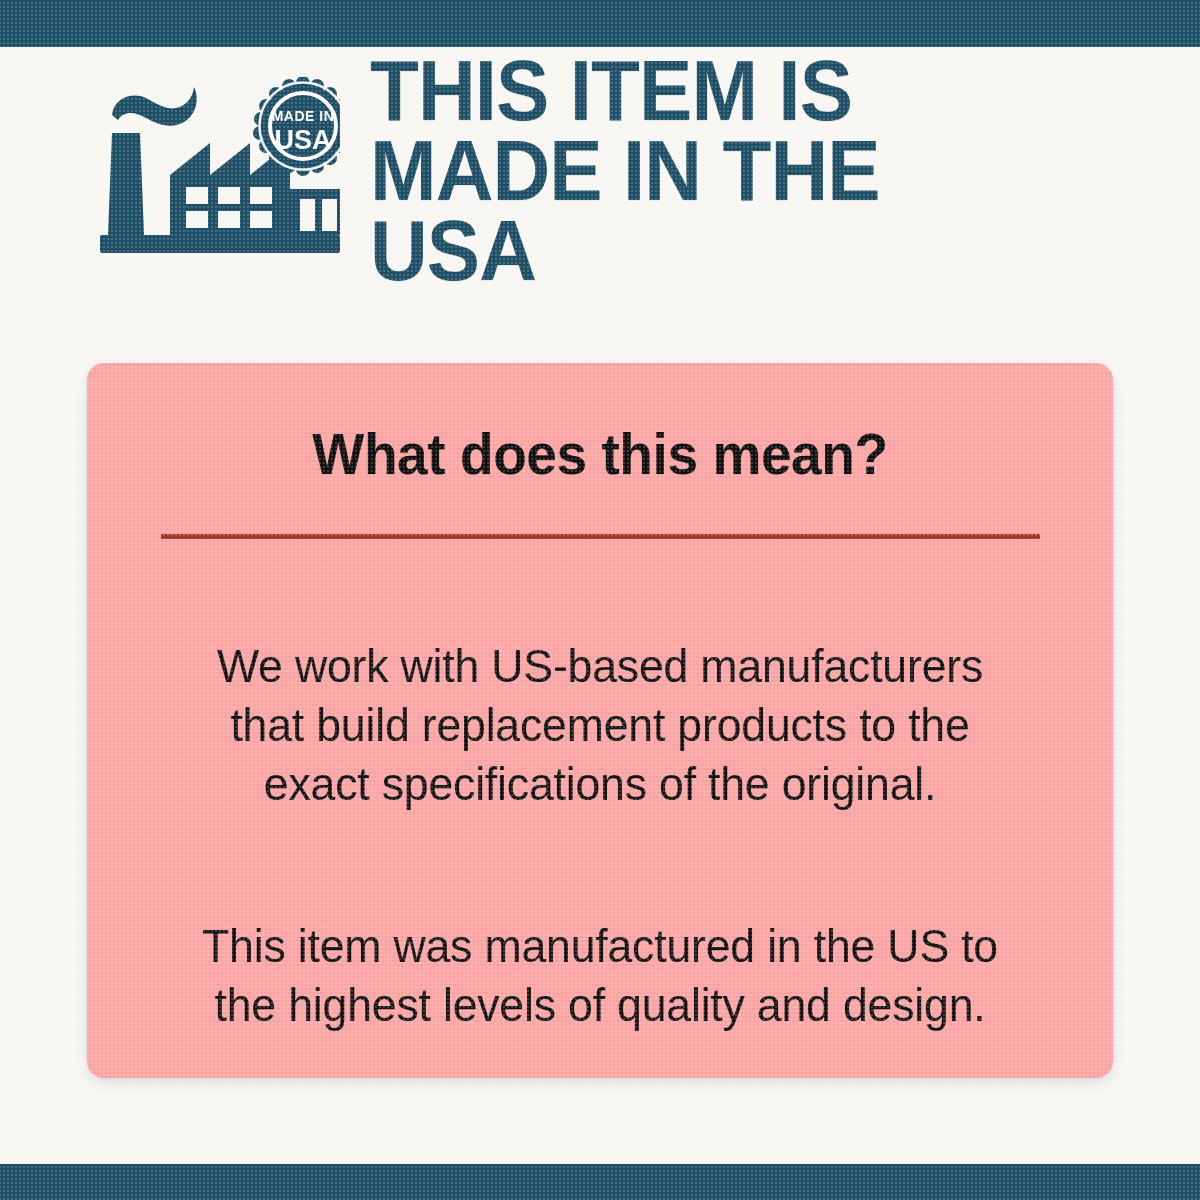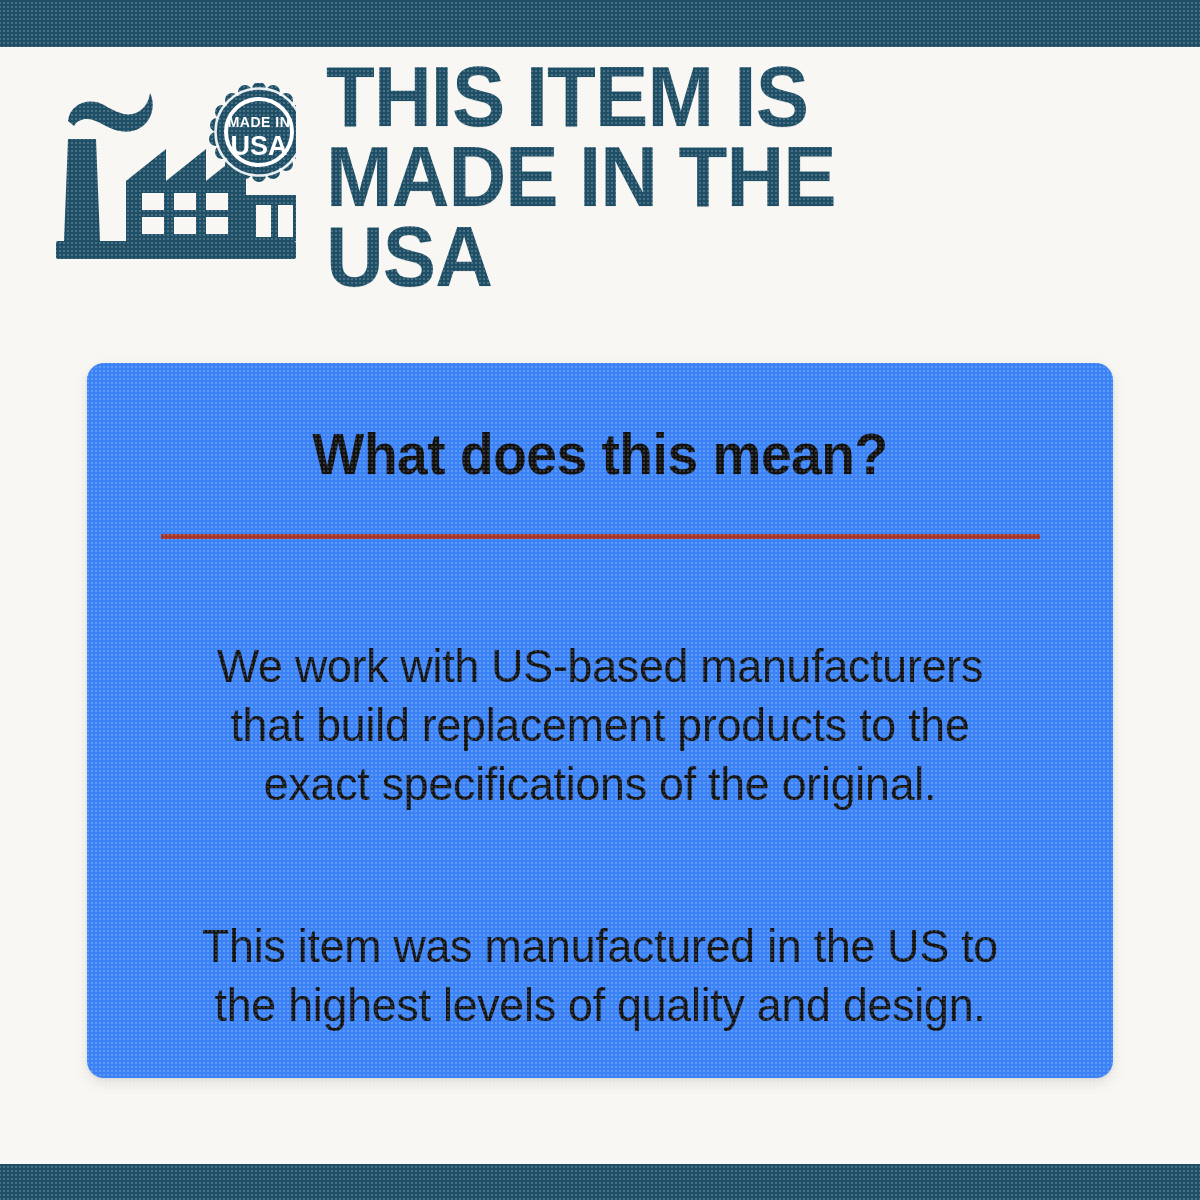--- a/index.html
+++ b/index.html
@@ -55,9 +55,8 @@
     height: 245px;
     display: flex;
     align-items: center;
-    padding-left: 56px;
+    padding-left: 100px;
     box-sizing: border-box;
-    margin-top: 6px;
   }
 
   .logo-wrap {

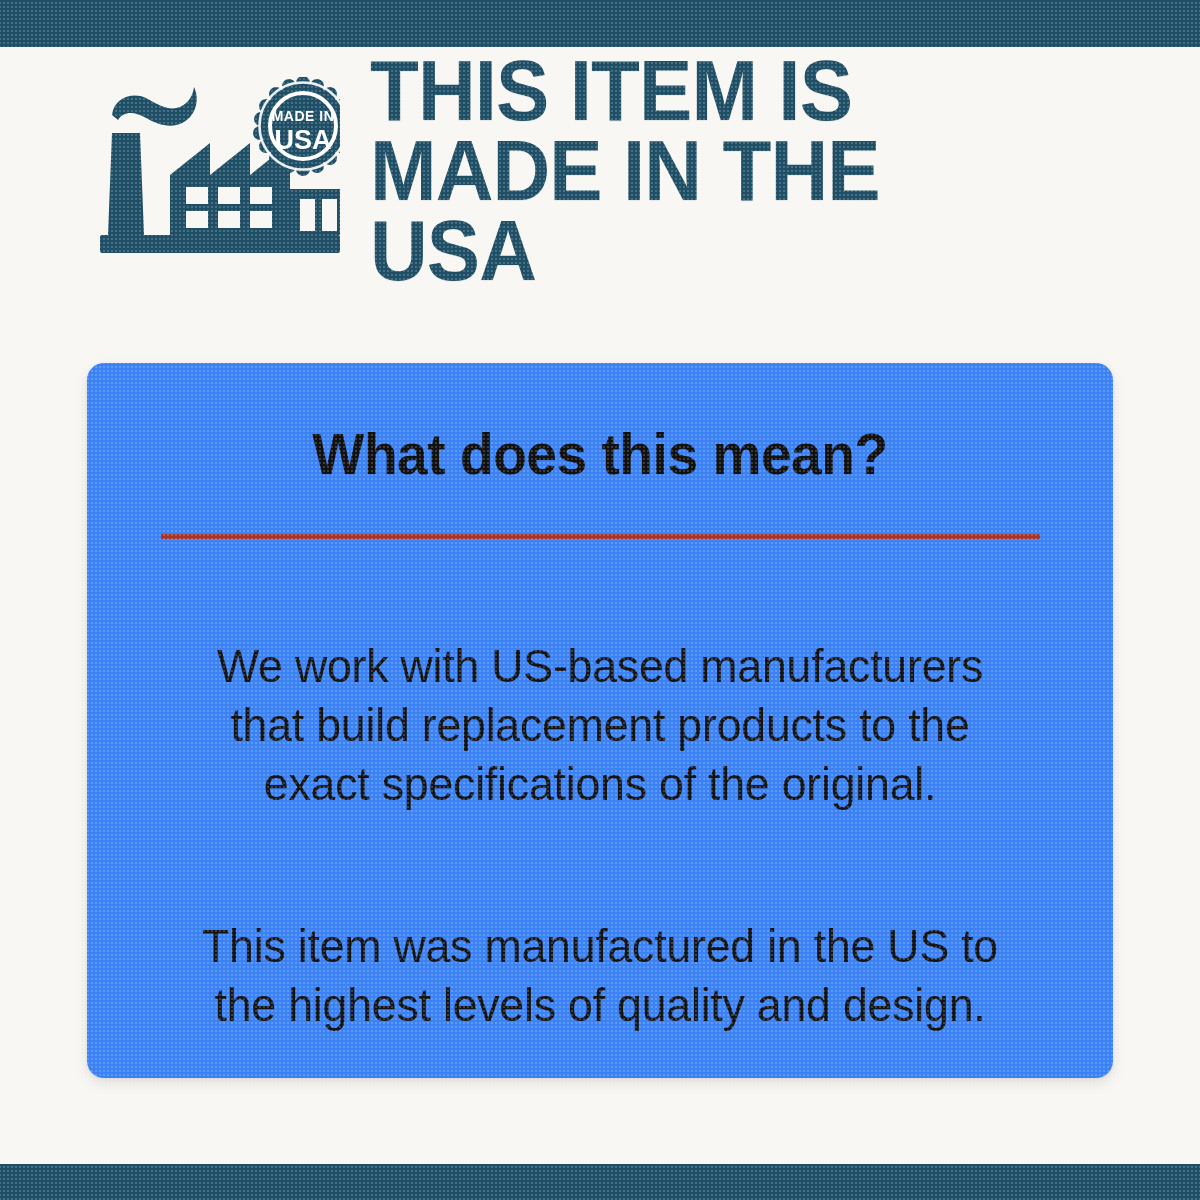--- a/index.html
+++ b/index.html
@@ -89,7 +89,7 @@
     top: 363px;
     width: 1026px;
     height: 715px;
-    background: #3b82f6;
+    background: #fca5a5;
     border-radius: 17px;
     box-shadow:
       0 5px 14px rgba(0,0,0,.10),

